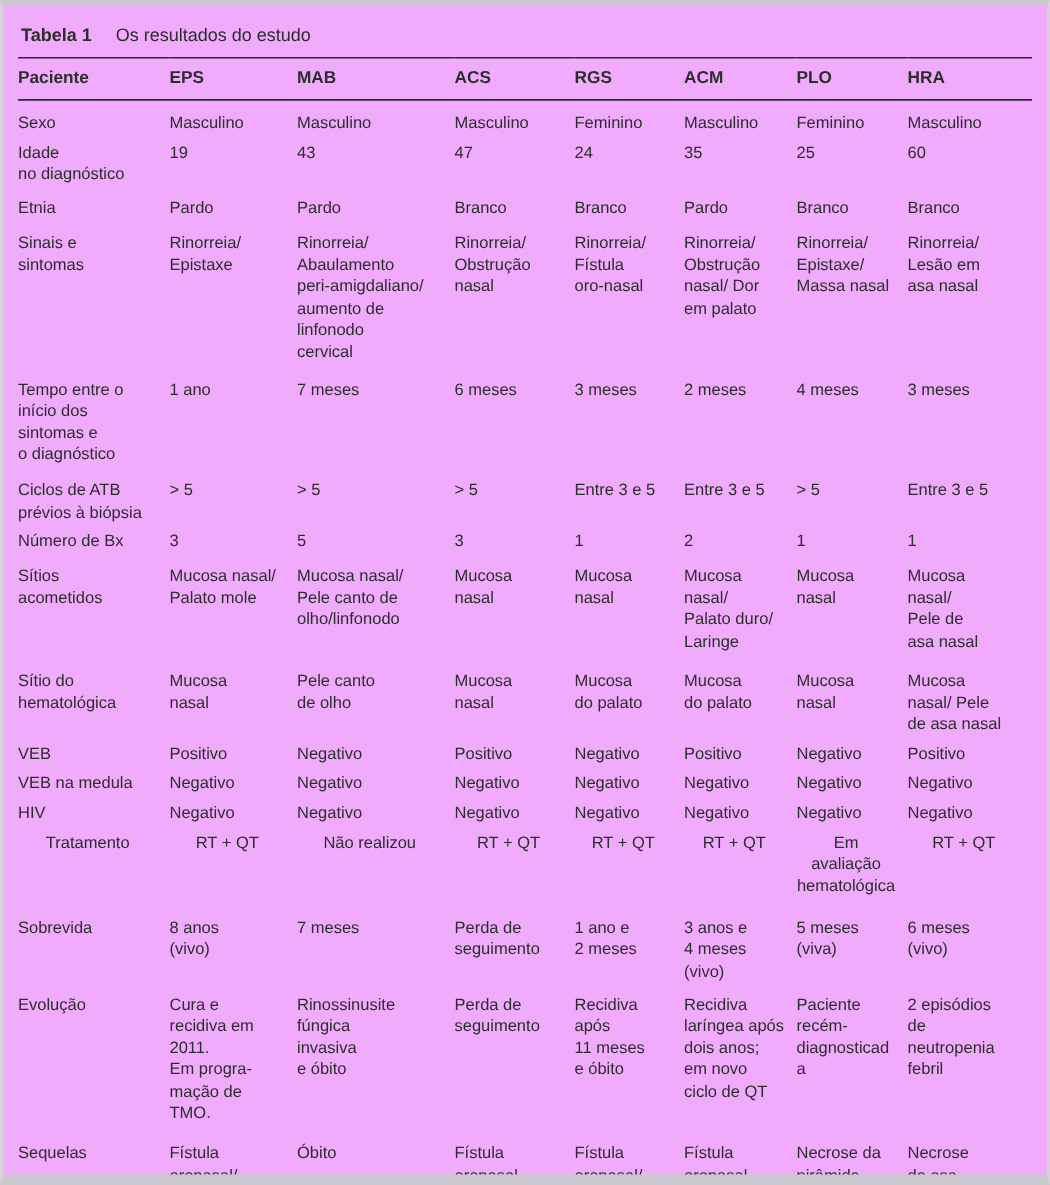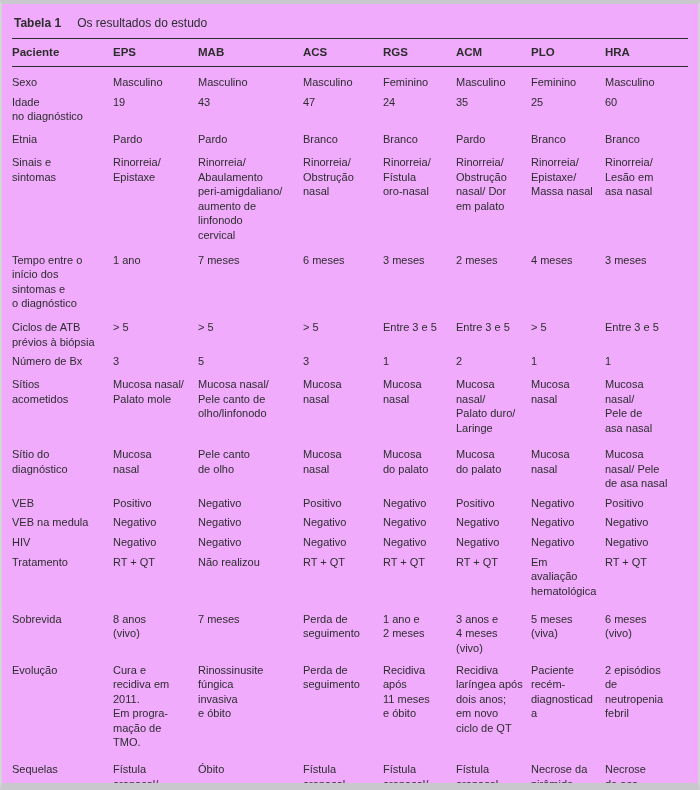--- a/index.html
+++ b/index.html
@@ -229,7 +229,7 @@
         </tr>
         <tr>
           <th class="rowlabel">Sítio do
-diagnóstico</th>
+hematológica</th>
           <td>Mucosa
 nasal</td>
           <td>Pele canto

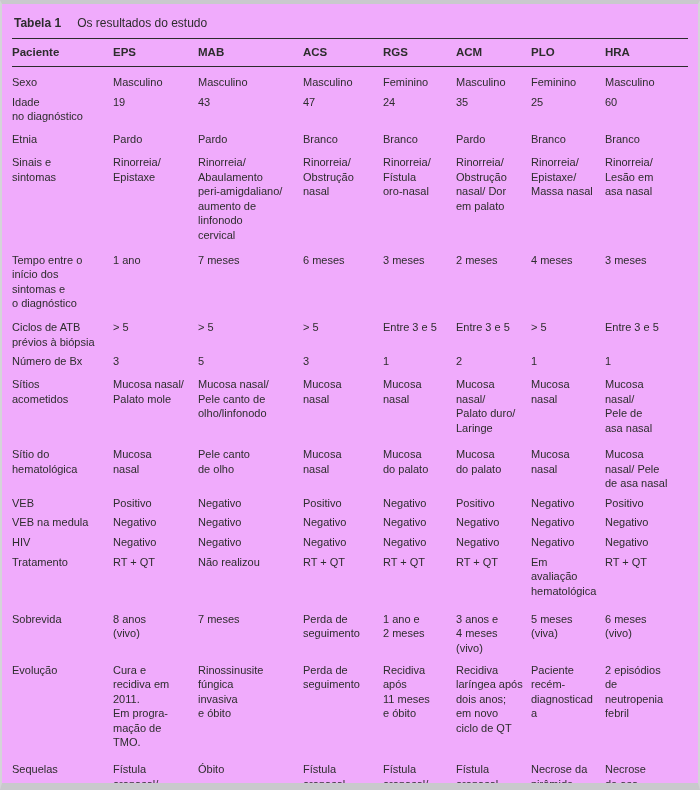--- a/index.html
+++ b/index.html
@@ -74,7 +74,7 @@
   tbody tr:nth-child(6) > * { padding-top: 7px; }
   tbody tr:nth-child(8) > * { padding-top: 6px; margin-left: 44px; }
   tbody tr:nth-child(9) > * { padding-top: 9px; }
-  tbody tr:nth-child(13) > * { padding-top: 3px; }
+  tbody tr:nth-child(13) > * { padding-top: 3px; text-align: center; }
   tbody tr:nth-child(14) > * { padding-top: 11px; }
   tbody tr:nth-child(15) > * { padding-top: 5px; }
   tbody tr:nth-child(16) > * { padding-top: 10px; padding-bottom: 8px; }

